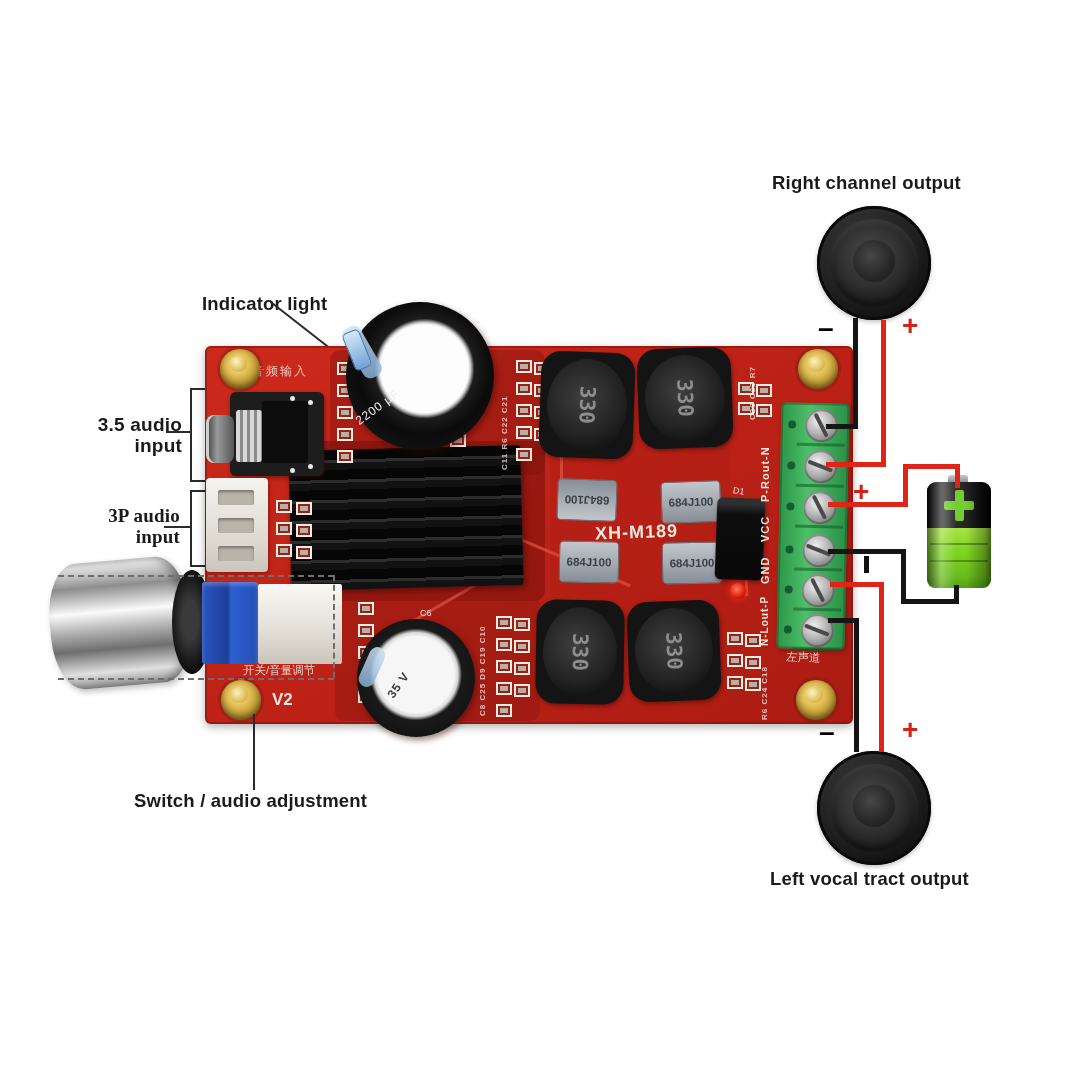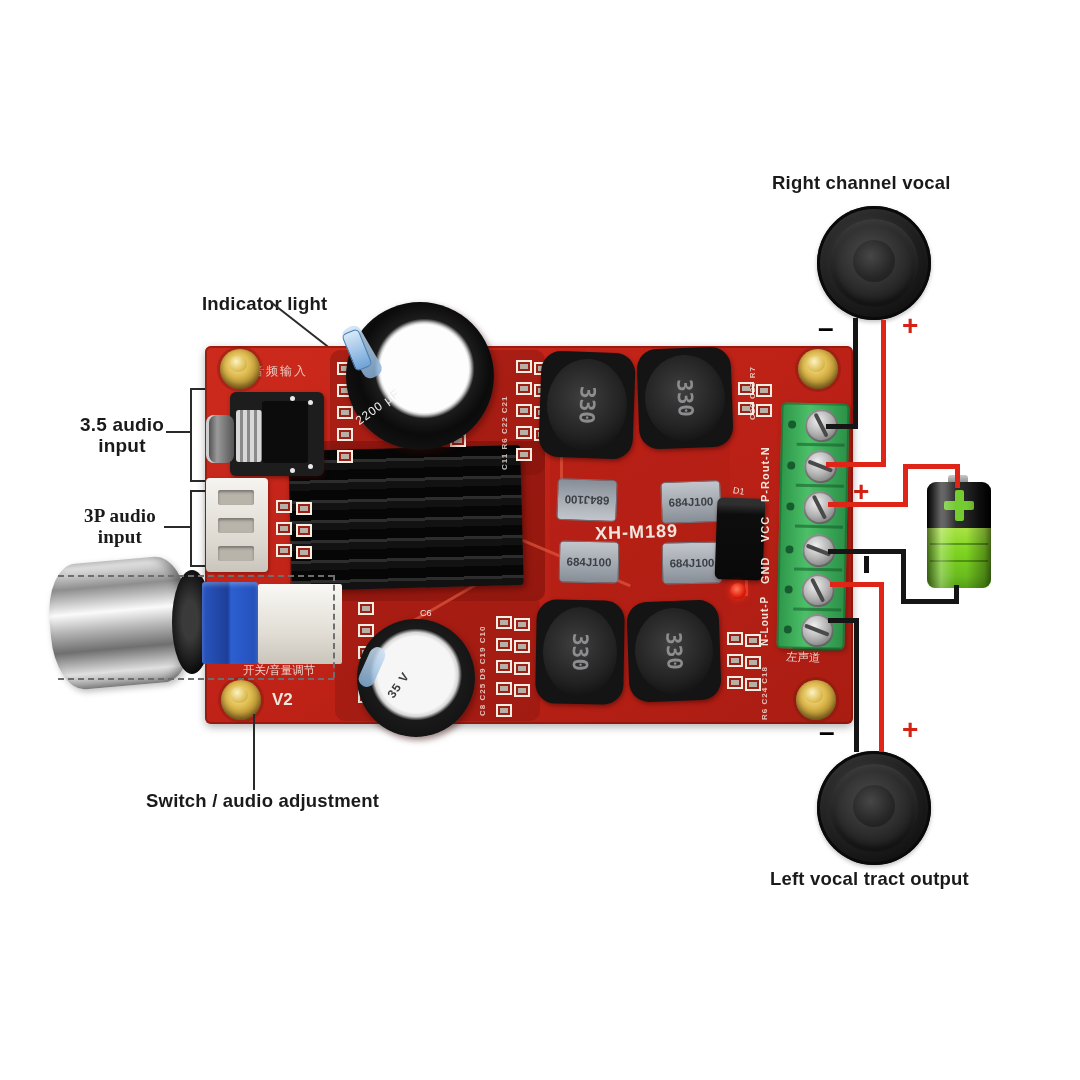--- a/index.html
+++ b/index.html
@@ -116,7 +116,7 @@
 
 <div id="stage">
 
-  <div class="lbl" style="left:772px;top:172px;">Right channel vocal</div>
+  <div class="lbl" style="left:772px;top:172px;">Right channel output</div>
   <div class="lbl" style="left:770px;top:868px;">Left vocal tract output</div>
   <div class="lbl" style="left:202px;top:293px;">Indicator light</div>
   <div class="lbl" style="left:146px;top:790px;">Switch / audio adjustment</div>

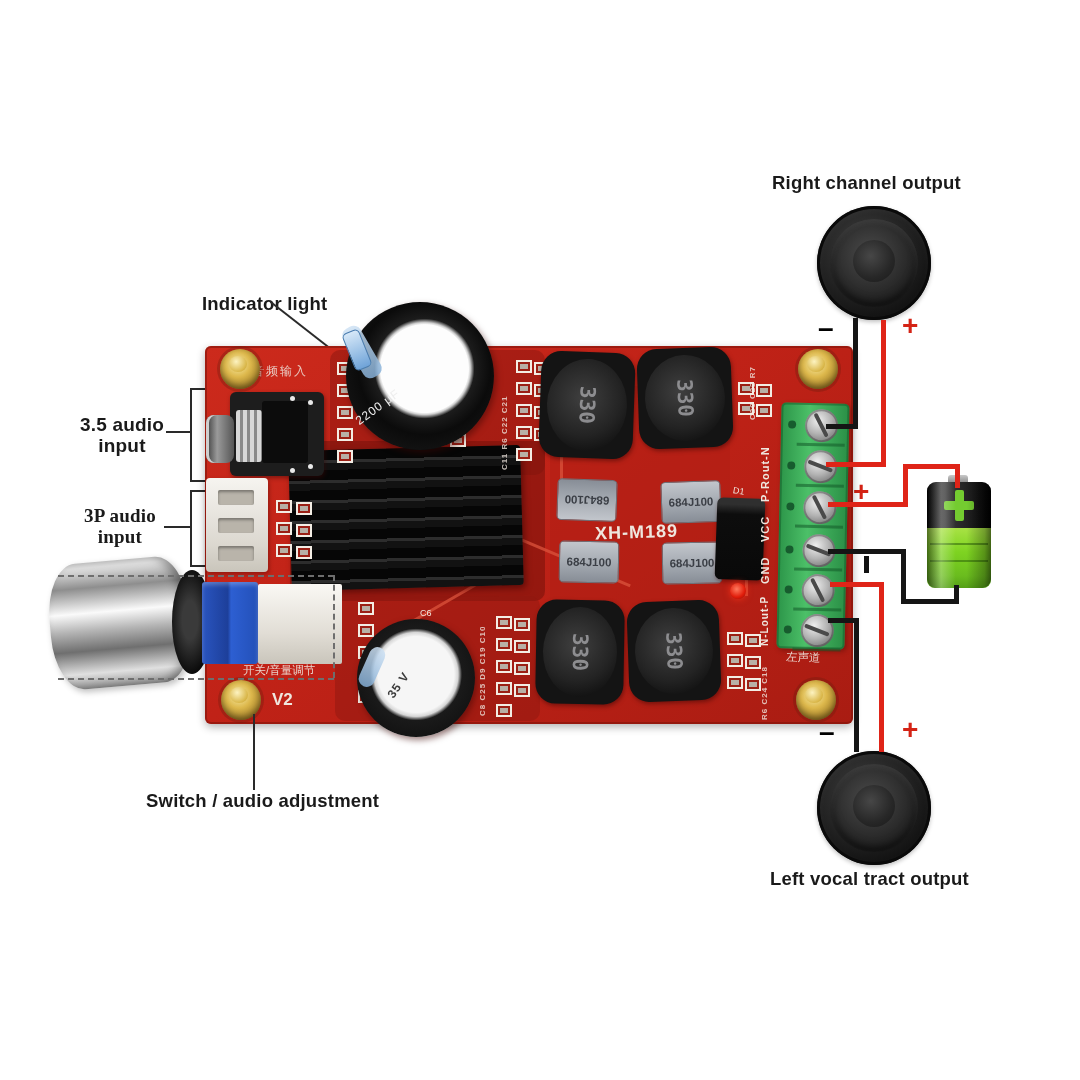--- a/index.html
+++ b/index.html
@@ -8,7 +8,7 @@
   .abs{position:absolute;}
   
   .lbl{position:absolute;font-weight:bold;color:#1a1a1a;font-size:18.5px;letter-spacing:.2px;white-space:nowrap;}
-  .lbl-center{text-align:center;white-space:normal;line-height:21px;font-size:19px;}
+  .lbl-center{text-align:right;white-space:normal;line-height:21px;font-size:19px;}
   .sign{position:absolute;font-weight:bold;font-size:28px;line-height:20px;}
   .sign.red{color:#d42315;}
   .line{position:absolute;background:#2a2a2a;}

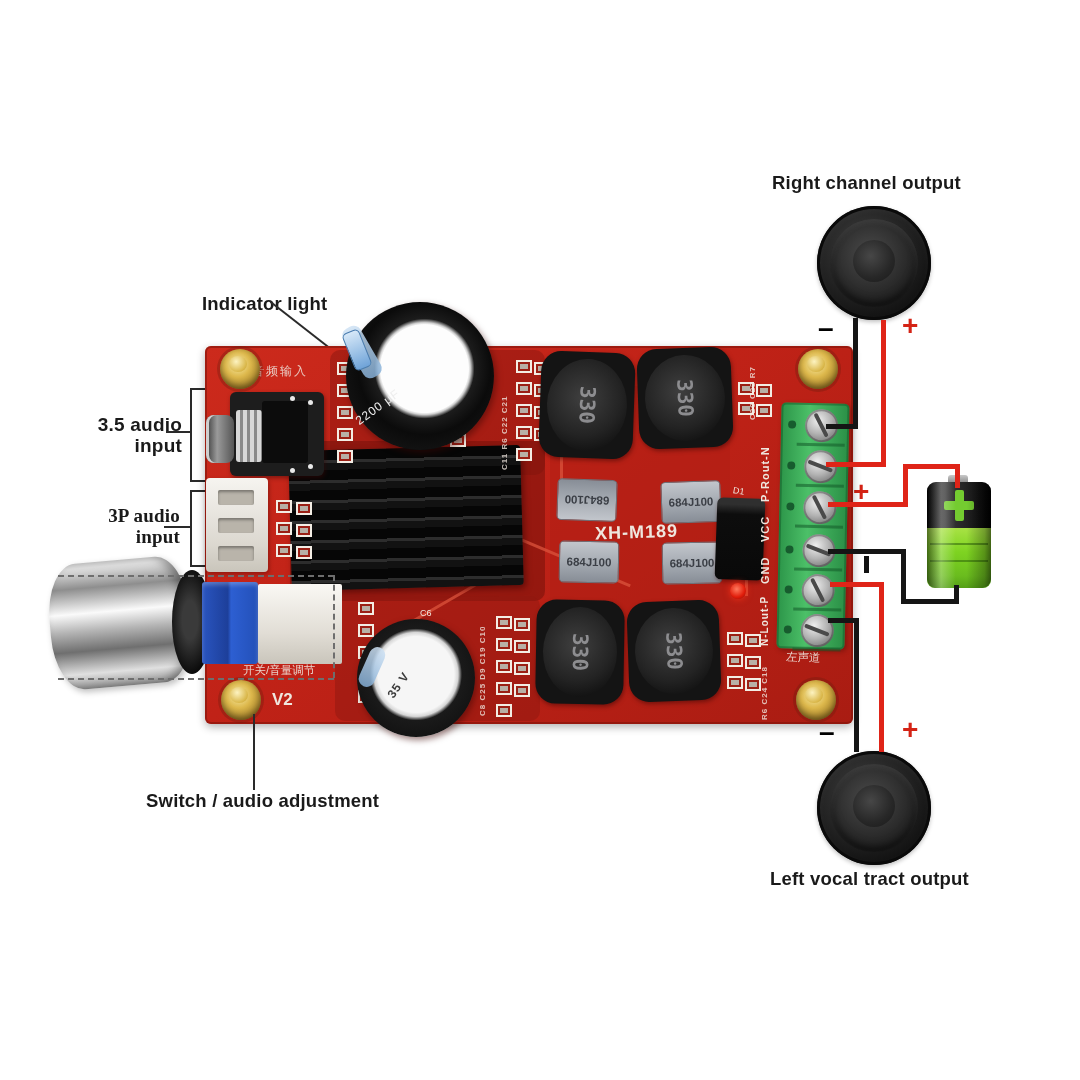--- a/index.html
+++ b/index.html
@@ -119,7 +119,7 @@
   <div class="lbl" style="left:772px;top:172px;">Right channel output</div>
   <div class="lbl" style="left:770px;top:868px;">Left vocal tract output</div>
   <div class="lbl" style="left:202px;top:293px;">Indicator light</div>
-  <div class="lbl" style="left:146px;top:790px;">Switch / audio adjustment</div>
+  <div class="lbl" style="left:134px;top:790px;">Switch / audio adjustment</div>
 
   <div class="lbl lbl-center" style="left:62px;top:414px;width:120px;">
     <div>3.5 audio</div>

